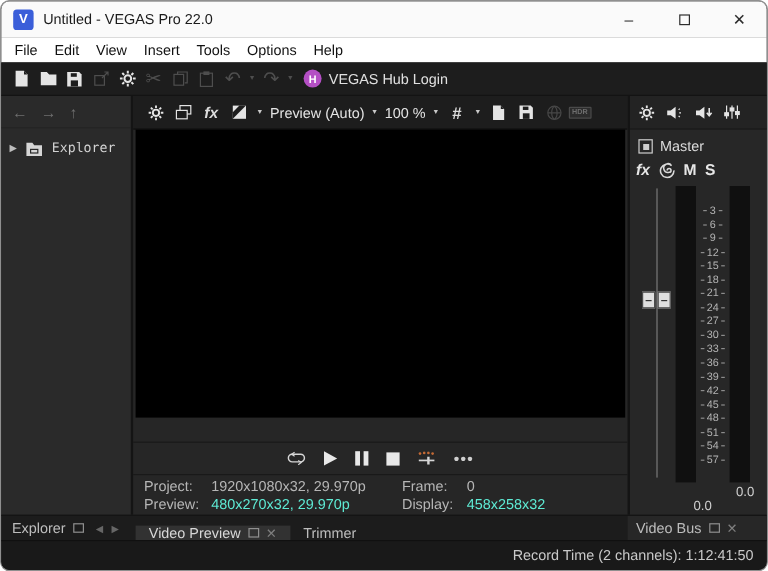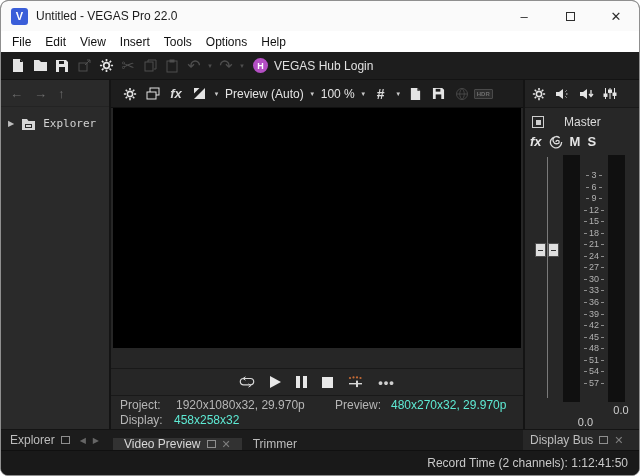--- a/index.html
+++ b/index.html
@@ -66,7 +66,7 @@
   .right-panel { width:116px; background:#272727; border-left:2px solid #141414; display:flex; flex-direction:column; }
   .rp-toolbar { height:28px; background:#232323; display:flex; align-items:center; gap:9px; padding-left:7px;
                 color:#e0e0e0; border-bottom:1px solid #191919; }
-  .master-row { display:flex; align-items:center; gap:20px; padding:7px 4px 0 7px; color:#dcdcdc; font-size:12px; }
+  .master-row { display:flex; align-items:center; gap:6px; padding:7px 4px 0 7px; color:#dcdcdc; font-size:12px; }
   .master-sq { width:12px; height:12px; border:1px solid #cfcfcf; display:flex; align-items:center; justify-content:center; }
   .master-sq i { width:5px; height:5px; background:#cfcfcf; }
   .fxrow { display:flex; align-items:center; gap:7px; padding:5px 4px 2px 5px; color:#e6e6e6; font-size:13px; }

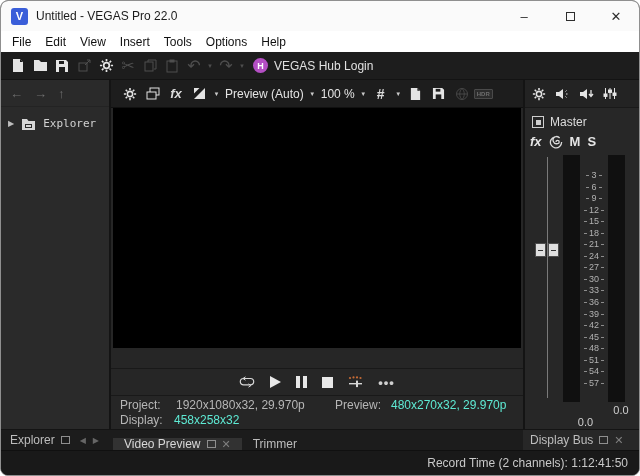--- a/index.html
+++ b/index.html
@@ -293,6 +293,7 @@
 
       <div class="info">
         <div><span class="lbl lbl-w1">Project:</span><span>1920x1080x32, 29.970p</span></div>
+        <div><span class="lbl lbl-w2">Frame:</span><span>0</span></div>
         <div><span class="lbl lbl-w1">Preview:</span><span class="val-orange">480x270x32, 29.970p</span></div>
         <div><span class="lbl lbl-w2">Display:</span><span class="val-orange">458x258x32</span></div>
       </div>

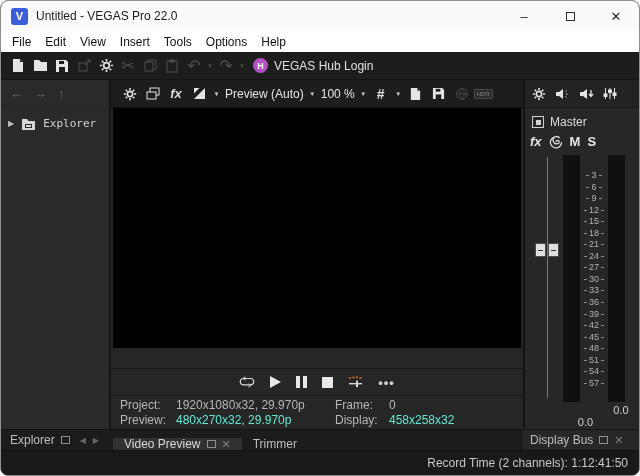--- a/index.html
+++ b/index.html
@@ -494,7 +494,7 @@
       </div>
     </div>
     <div class="tabs-right">
-      <span>Display Bus</span>
+      <span>Video Bus</span>
       <span class="float-ico"></span>
       <span class="close-x">✕</span>
     </div>

